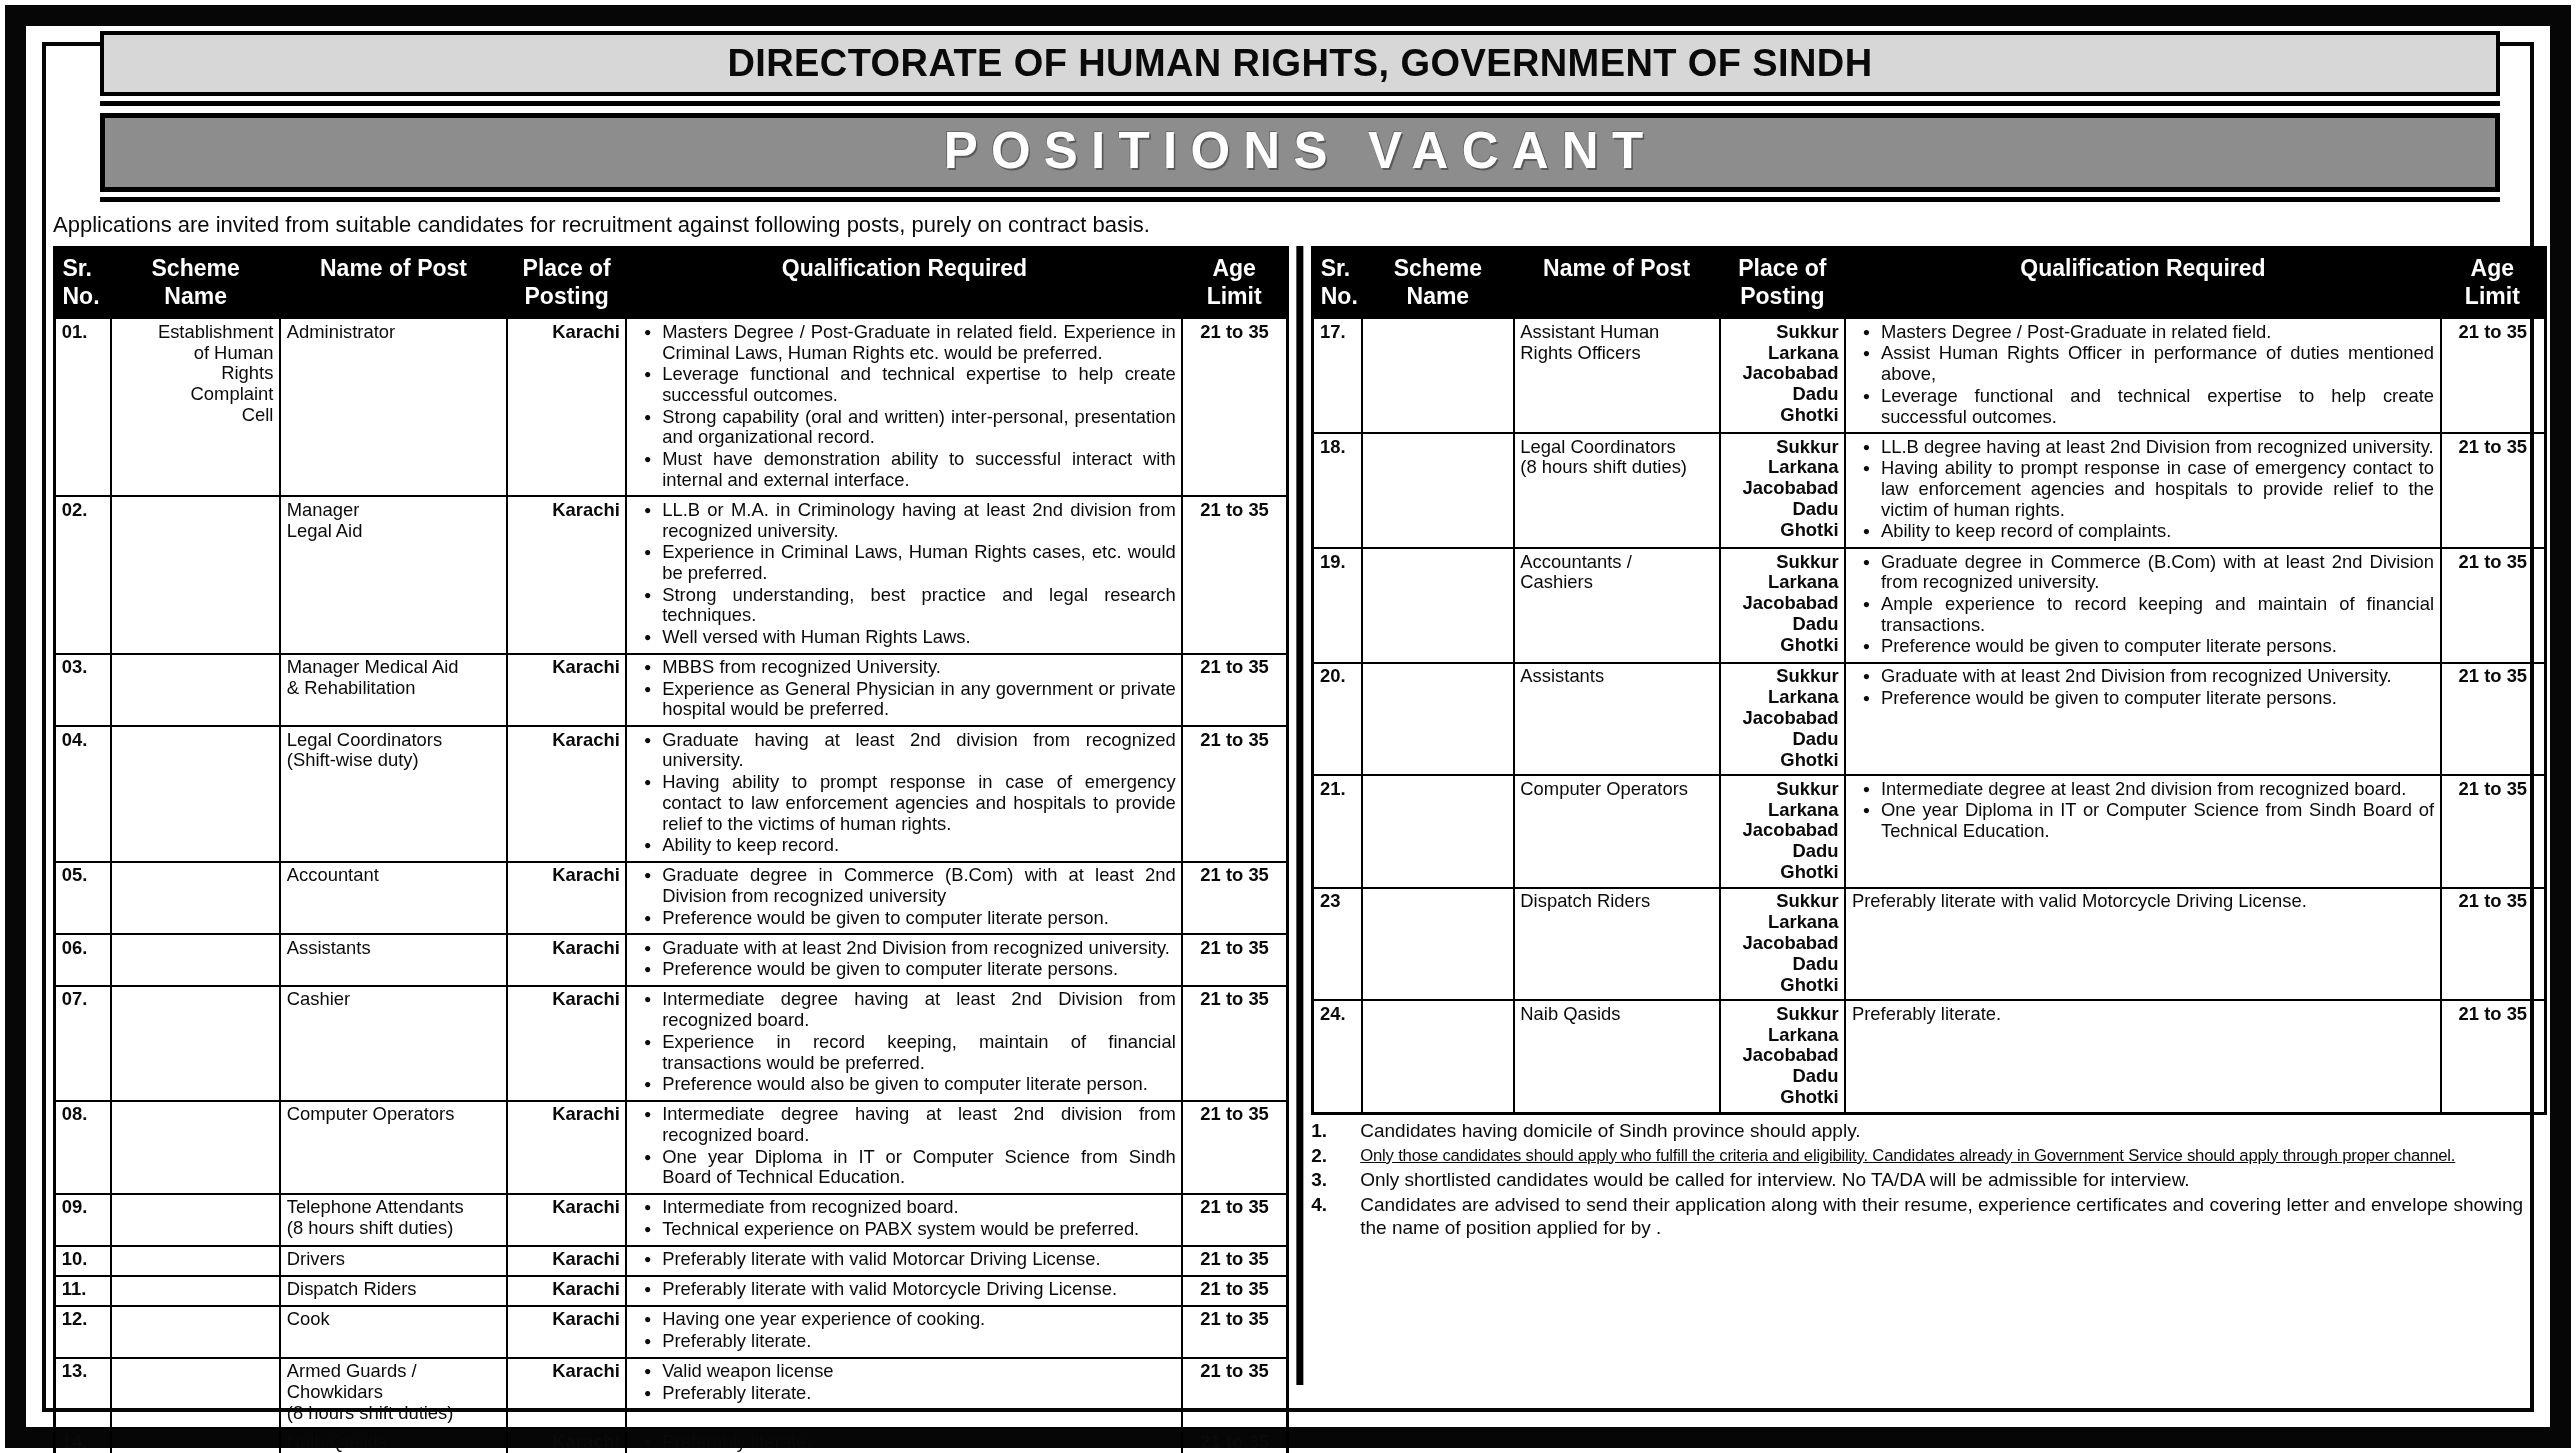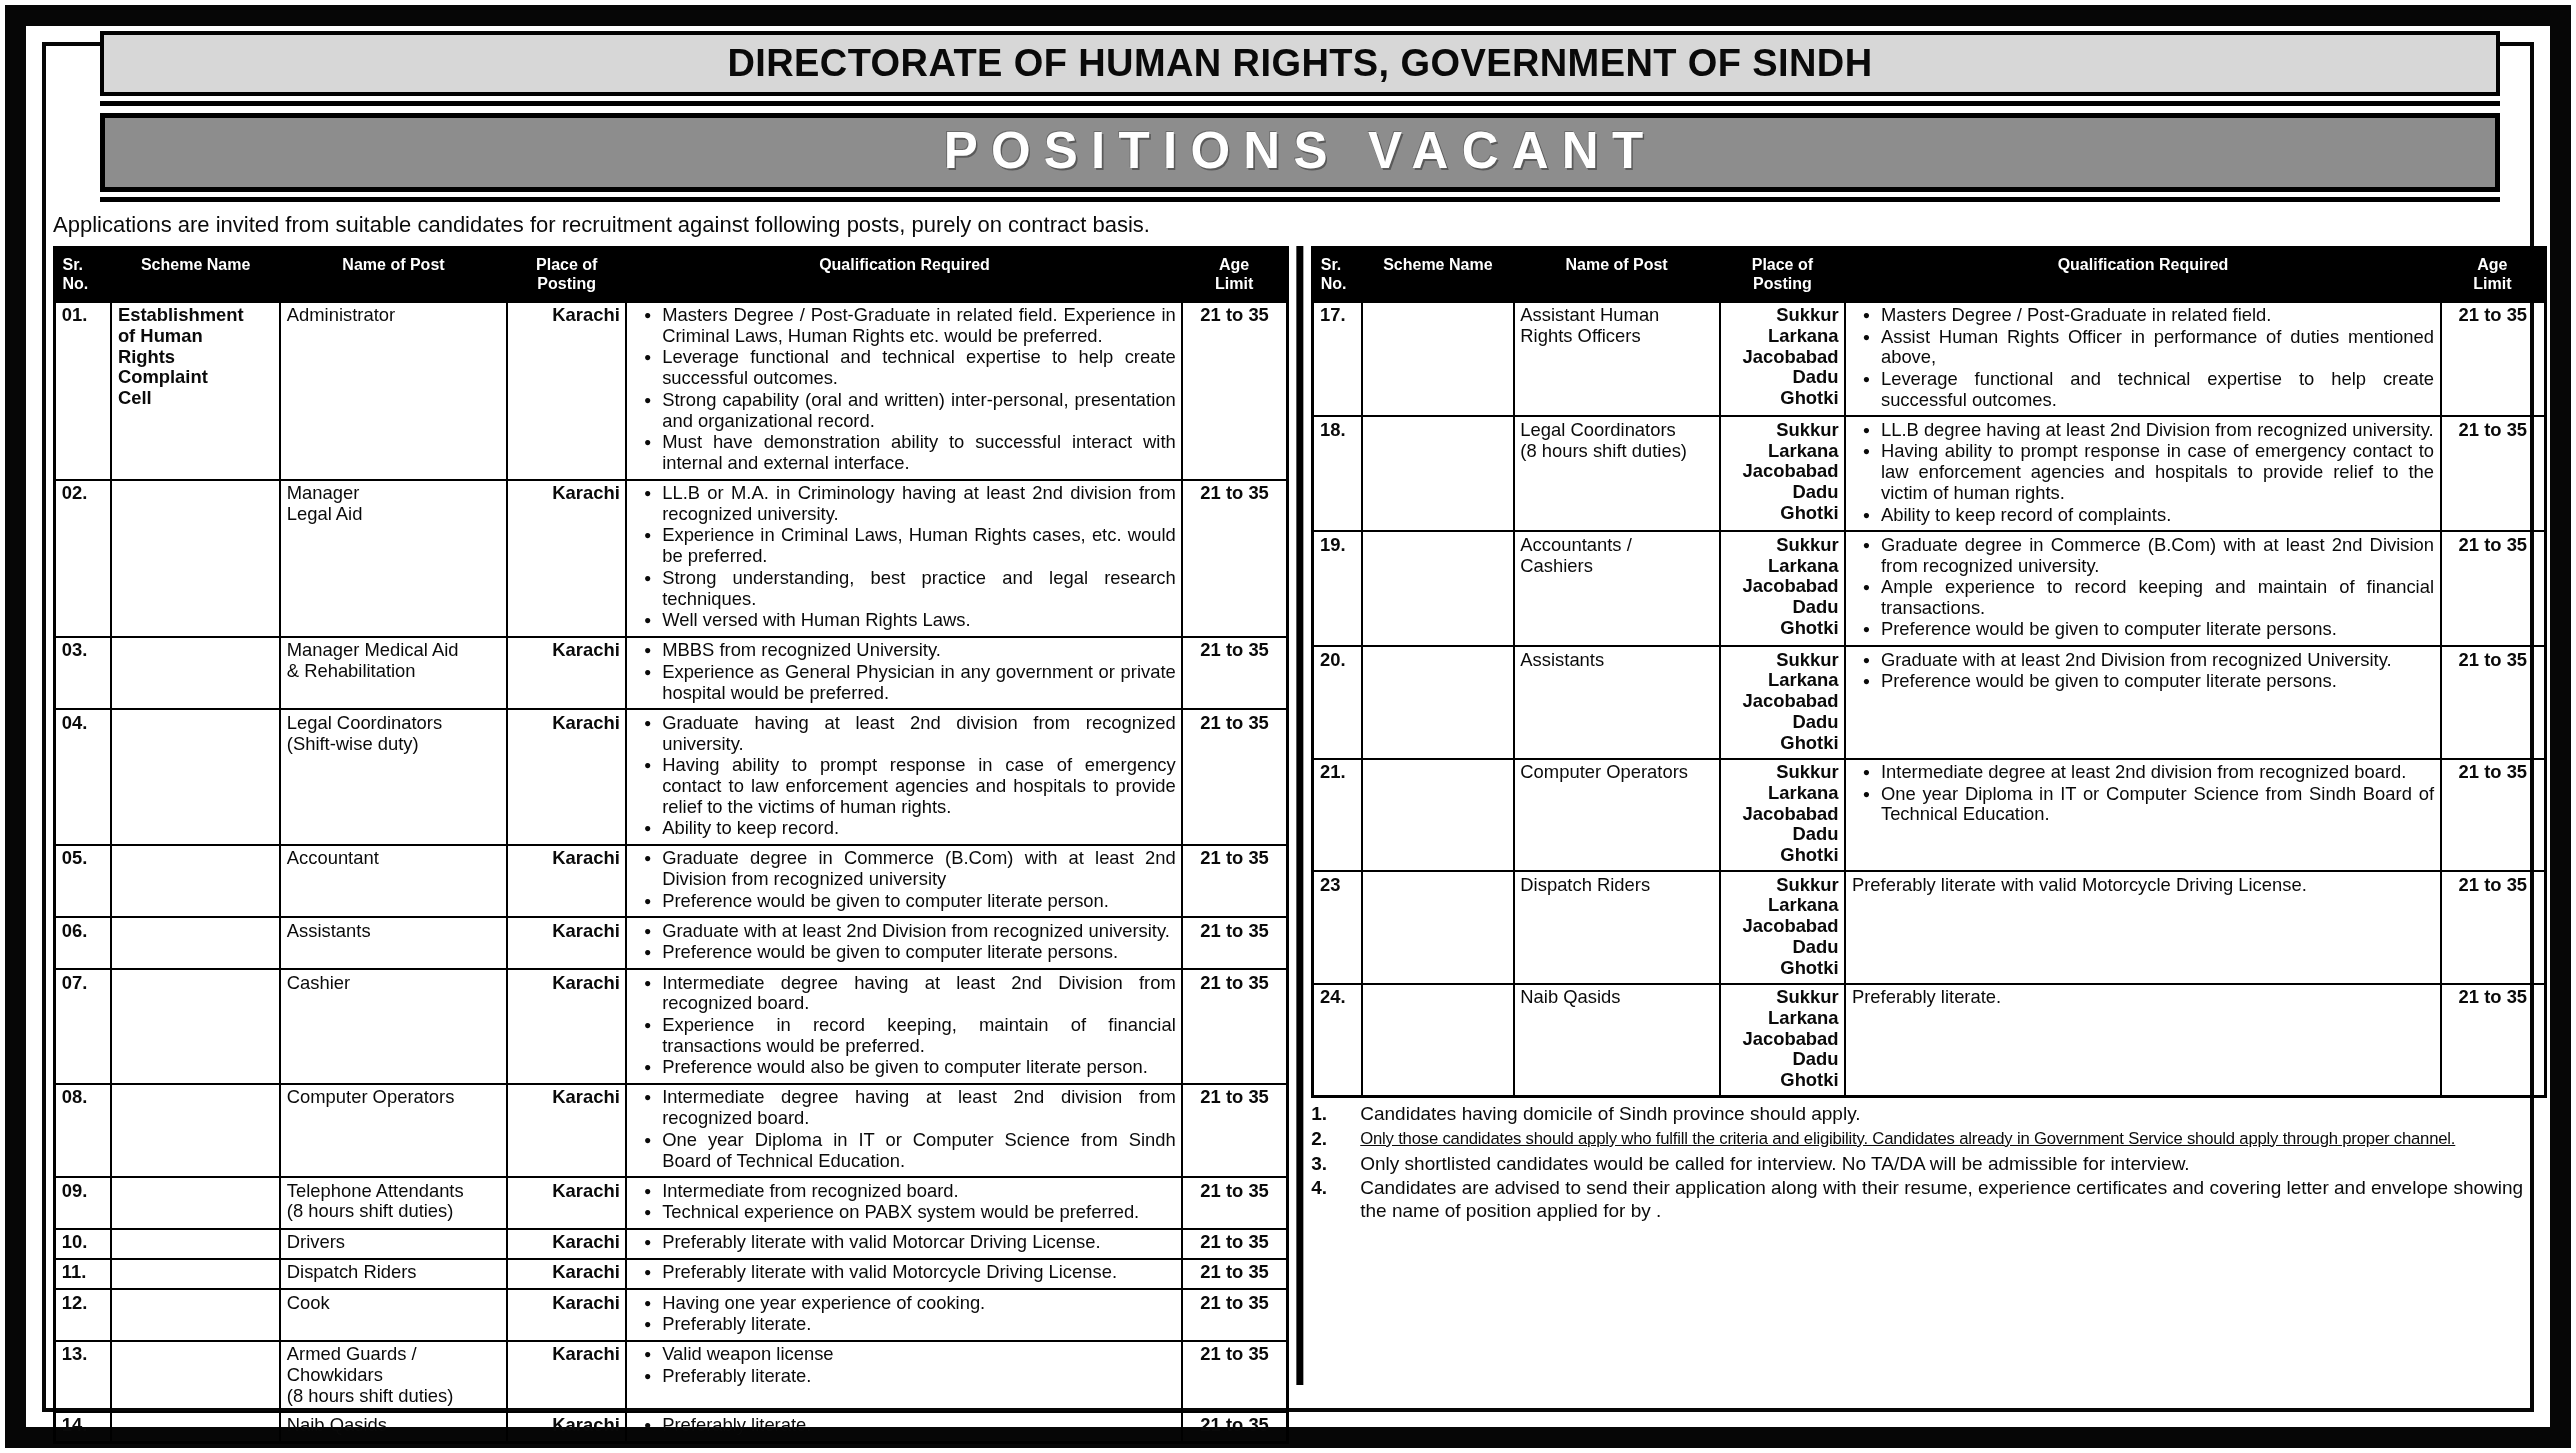--- a/index.html
+++ b/index.html
@@ -22,7 +22,7 @@
   .divider{position:absolute;left:50%;transform:translateX(-50%);top:0;height:1139px;width:7.3px;background:#000;}
 
   table.jobs{border-collapse:collapse;width:100%;border:3.3px solid #000;table-layout:fixed;}
-  .jobs th{background:#000;color:#fff;font-weight:bold;font-size:16px;line-height:1.2;
+  .jobs th{background:#000;color:#fff;font-weight:bold;font-size:23px;line-height:1.2;
            padding:5.7px 6.5px 7.3px;white-space:pre-line;vertical-align:top;text-align:center;border:0;}
   .jobs th.a-left{text-align:left;}
   .jobs td{border:2.4px solid #000;vertical-align:top;padding:2.4px 5.7px 4.1px;font-size:18.4px;line-height:1.13;}

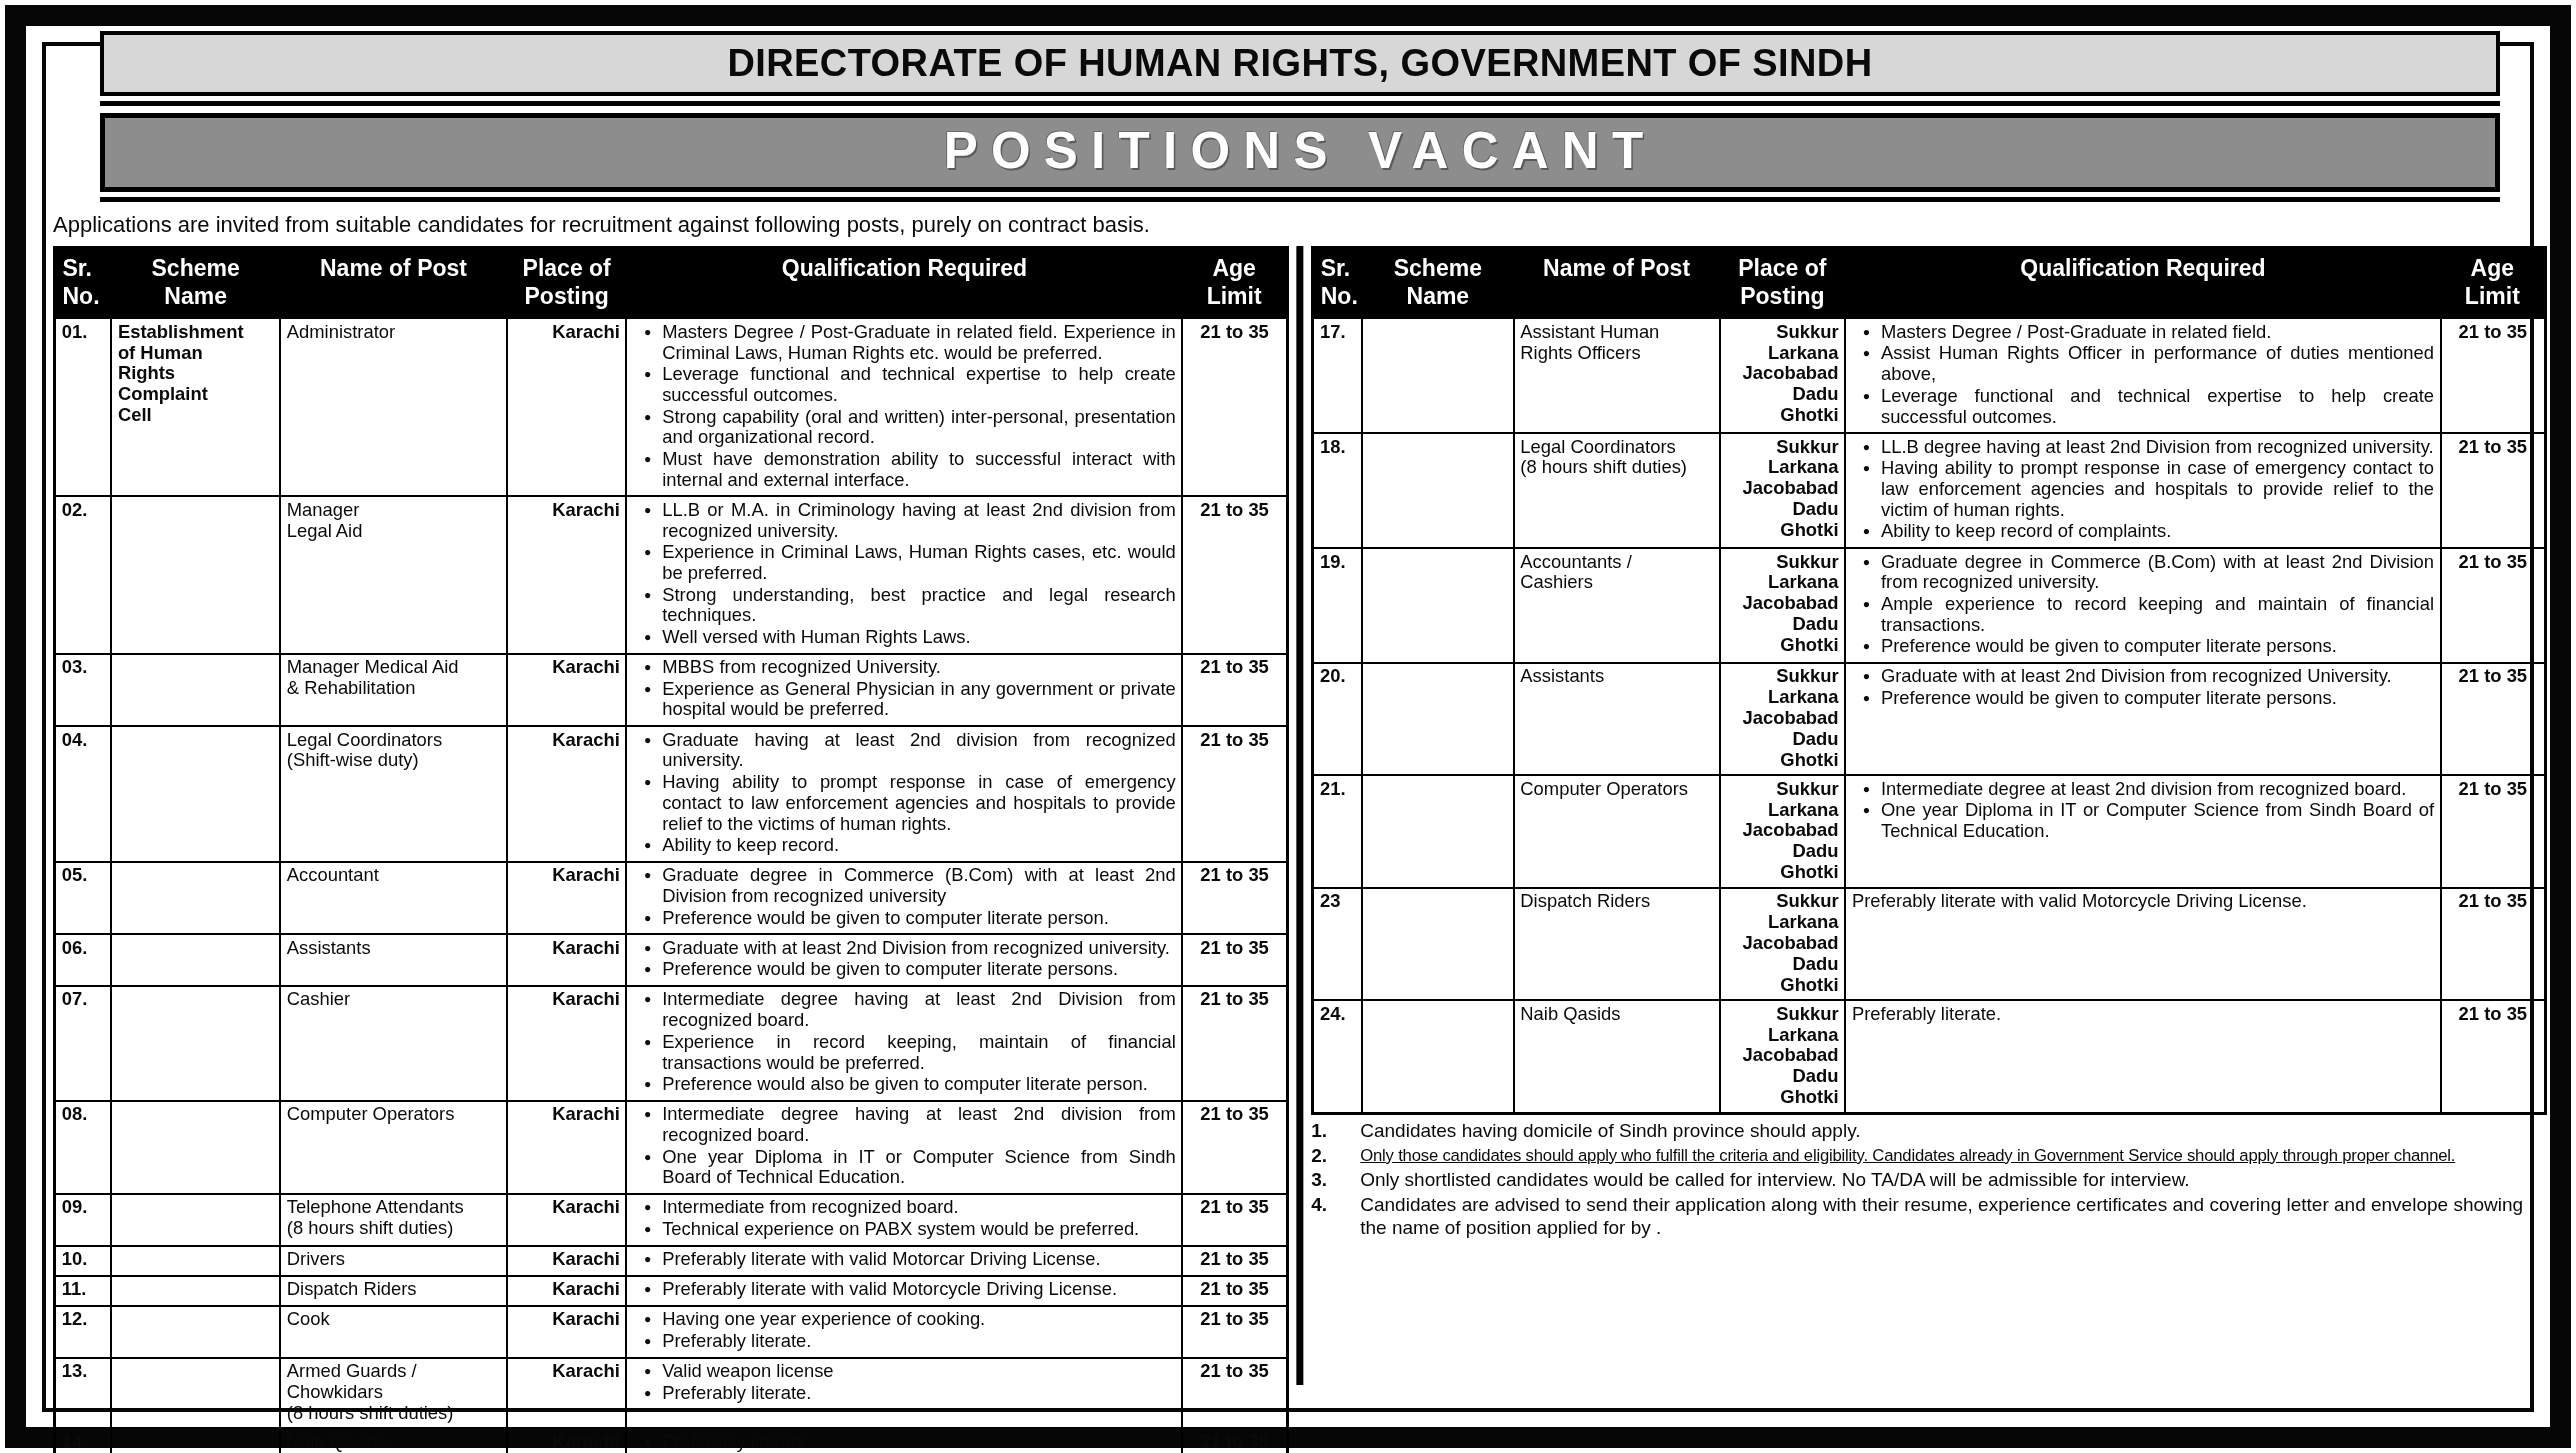--- a/index.html
+++ b/index.html
@@ -27,7 +27,7 @@
   .jobs th.a-left{text-align:left;}
   .jobs td{border:2.4px solid #000;vertical-align:top;padding:2.4px 5.7px 4.1px;font-size:18.4px;line-height:1.13;}
   td.sr{font-weight:bold;}
-  td.scheme{font-weight:bold;white-space:pre-line;}
+  td.scheme{font-weight:normal;white-space:pre-line;text-align:right;}
   td.post{white-space:pre-line;}
   td.place{font-weight:bold;text-align:right;white-space:pre-line;}
   td.age{font-weight:bold;text-align:center;}

